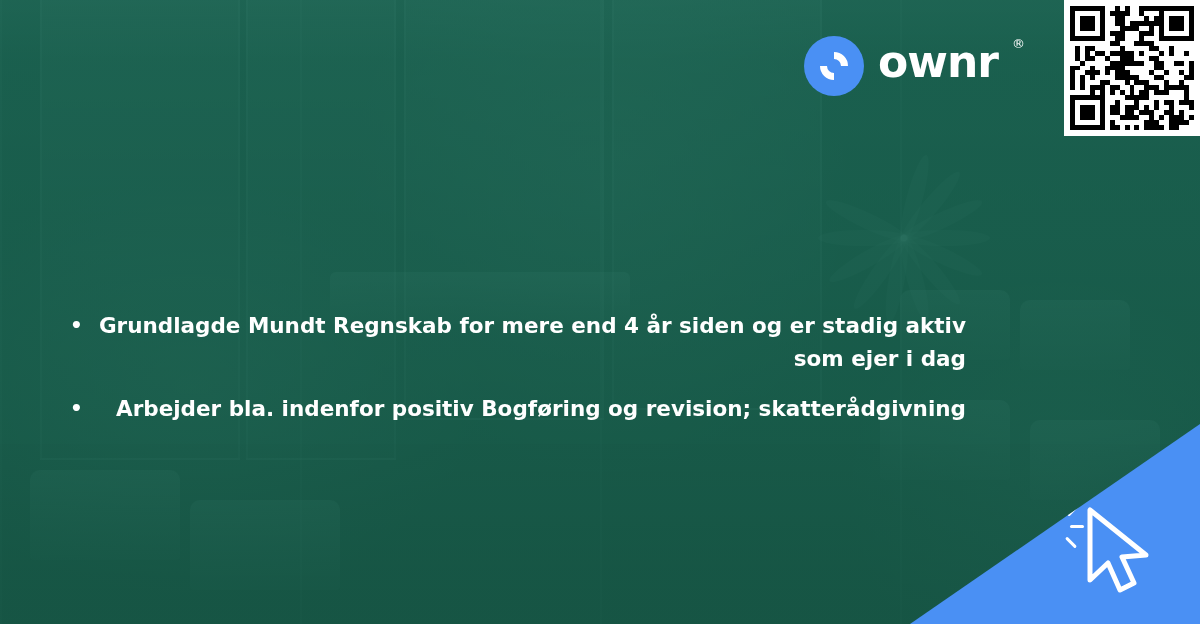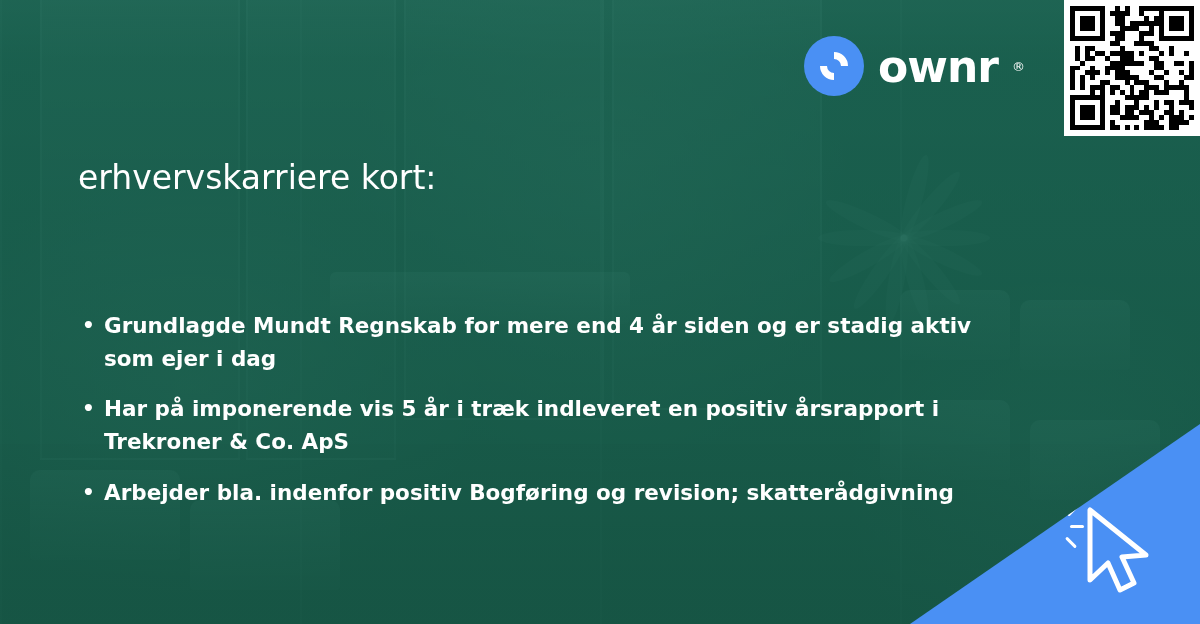--- a/index.html
+++ b/index.html
@@ -122,7 +122,7 @@
   
   .logo {
     position: absolute; right: 175px; top: 36px;
-    display: flex; align-items: center; gap: 14px;
+    display: flex; gap: 14px;
   }
   .logo-mark {
     width: 60px; height: 60px; border-radius: 50%;

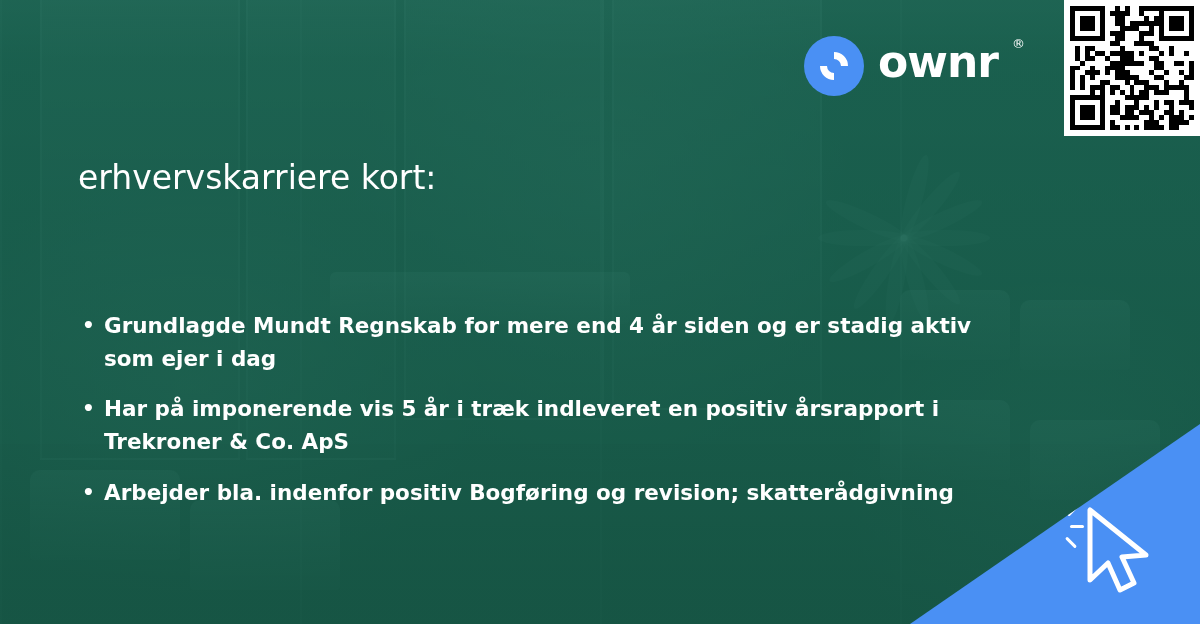--- a/index.html
+++ b/index.html
@@ -205,7 +205,6 @@
   <div class="content">
 
     <div class="heading">
-      <div class="line2">erhvervskarriere kort:</div>
     </div>
 
     <ul class="bullets">

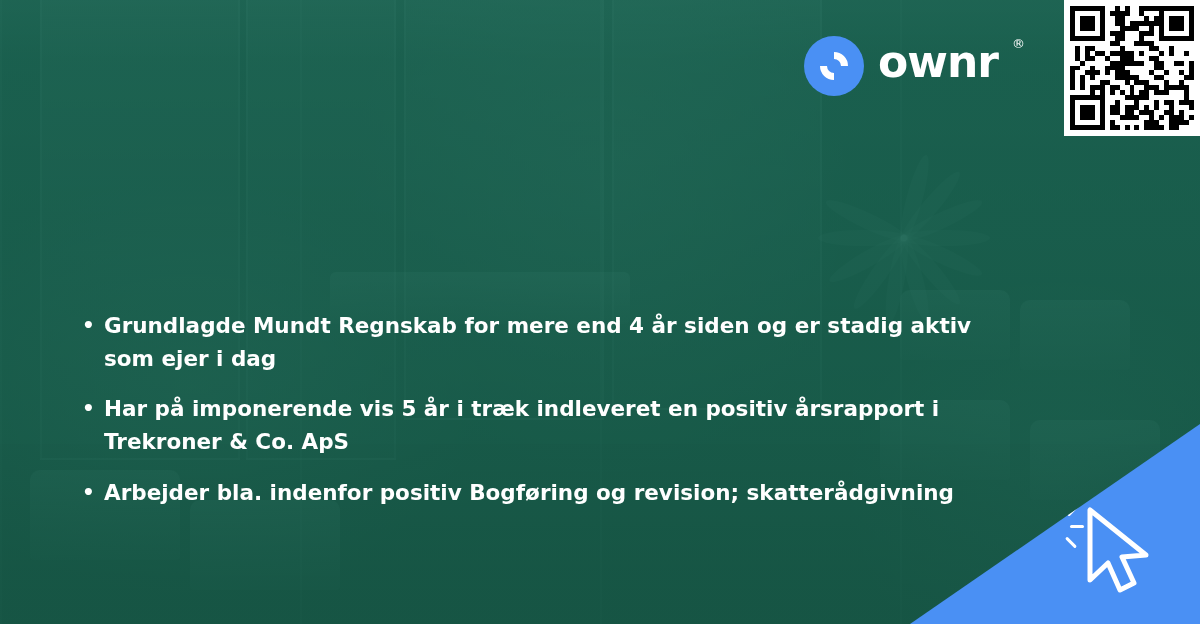--- a/index.html
+++ b/index.html
@@ -100,8 +100,9 @@
   }
 
   .bullets {
-    position: absolute; left: 78px; top: 310px; width: 950px;
+    position: absolute; left: 66px; top: 310px; width: 950px;
     list-style: none;
+    text-align: right;
   }
   .bullets li {
     position: relative;

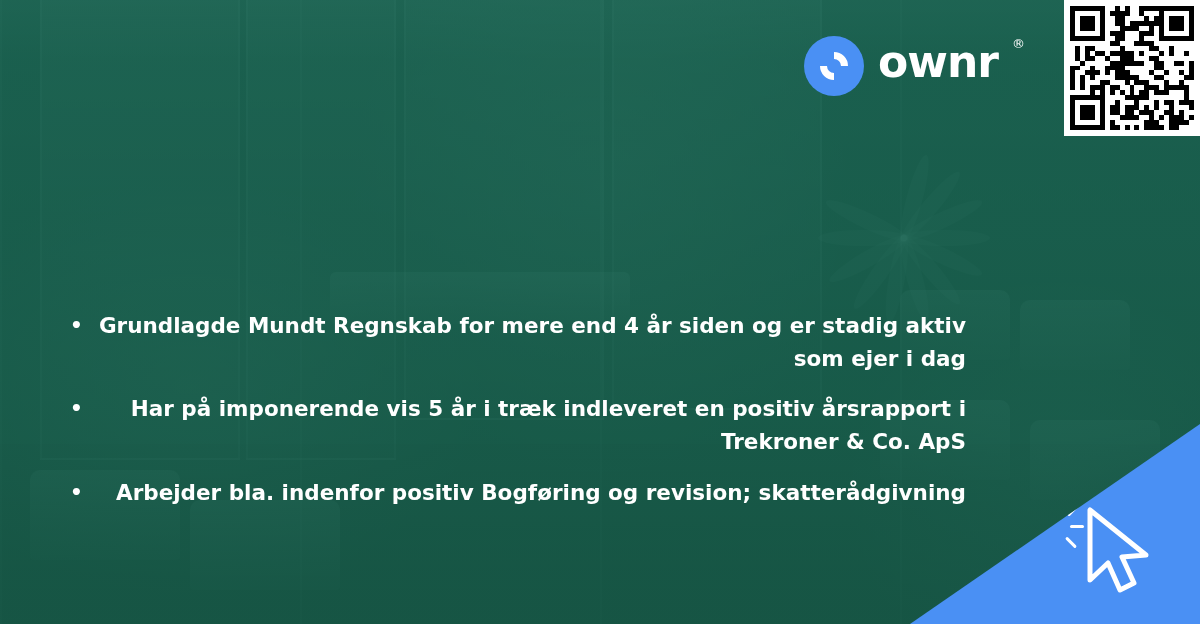--- a/index.html
+++ b/index.html
@@ -210,7 +210,6 @@
 
     <ul class="bullets">
       <li>Grundlagde Mundt Regnskab for mere end 4 år siden og er stadig aktiv som ejer i dag</li>
-      <li>Har på imponerende vis 5 år i træk indleveret en positiv årsrapport i Trekroner &amp; Co. ApS</li>
       <li>Arbejder bla. indenfor positiv Bogføring og revision; skatterådgivning</li>
     </ul>
 

